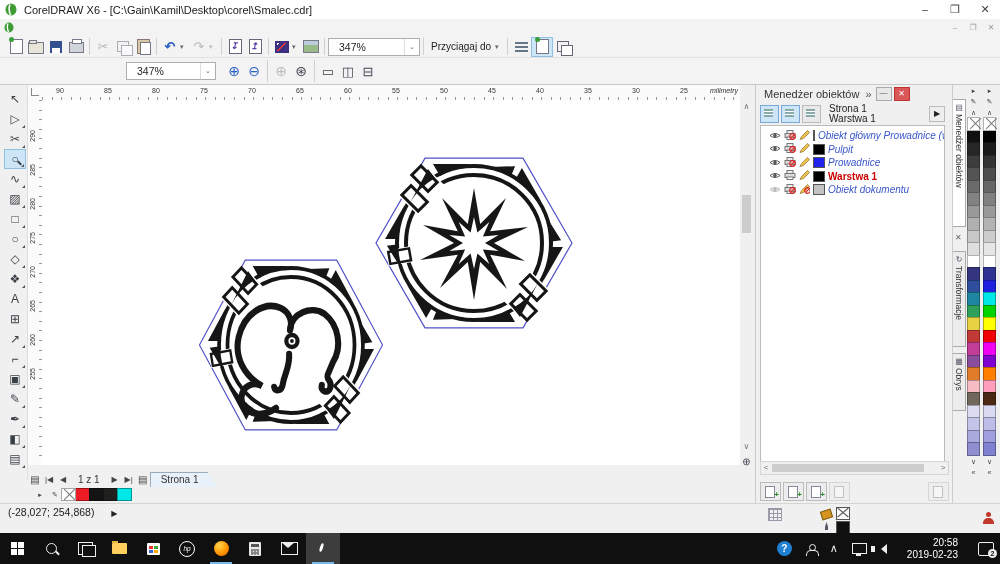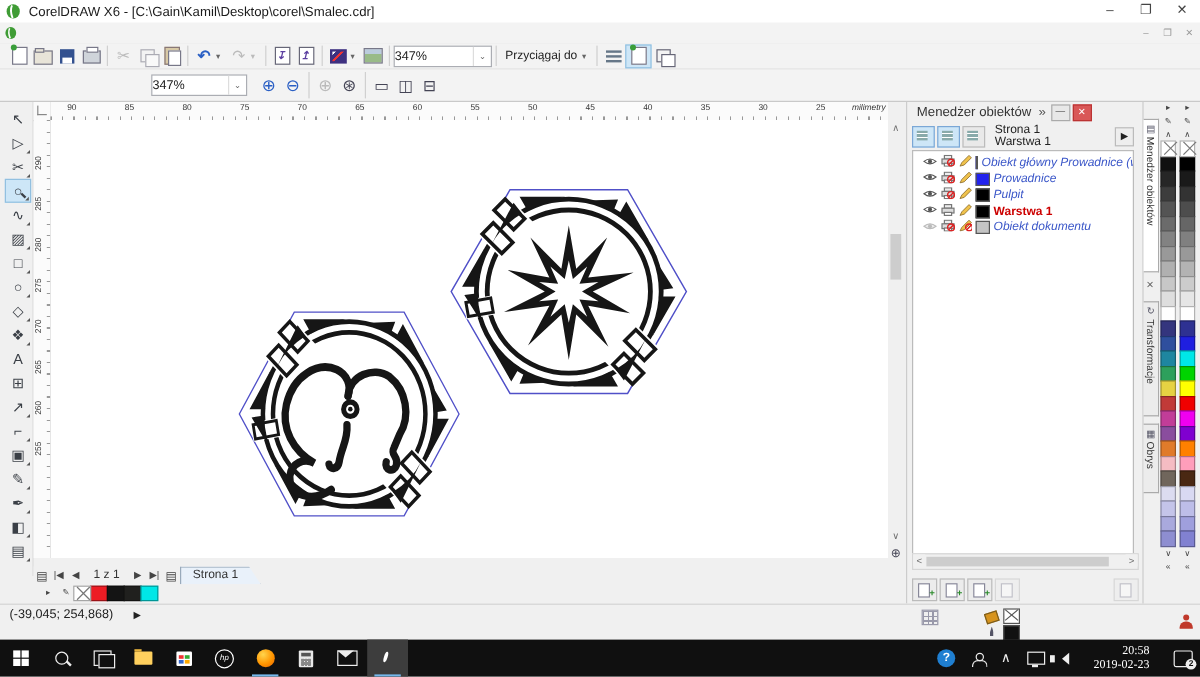--- a/index.html
+++ b/index.html
@@ -22,7 +22,7 @@
   .tbtn{width:20px;height:18px;display:flex;align-items:center;justify-content:center;color:#445;font-size:13px;}
   .tbtn.dis{color:#bbb;}
   .drop{font-size:7px;color:#666;width:9px;}
-  .combo{width:78px;height:16px;background:#fff;border:1px solid #abadb3;display:flex;align-items:center;font-size:10.5px;padding-left:0;}
+  .combo{width:78px;height:16px;background:#fff;border:1px solid #abadb3;display:flex;align-items:center;font-size:10.5px;padding-left:10px;}
   .combo .drop{margin-left:auto;border-left:1px solid #ddd;height:100%;display:flex;align-items:center;justify-content:center;width:14px;}
   .page-ic{width:11px;height:13px;background:#fff;border:1px solid #778;position:relative;}
   .page-ic i{position:absolute;left:-2px;top:-3px;width:5px;height:5px;background:#3a9e3a;border-radius:50%;}

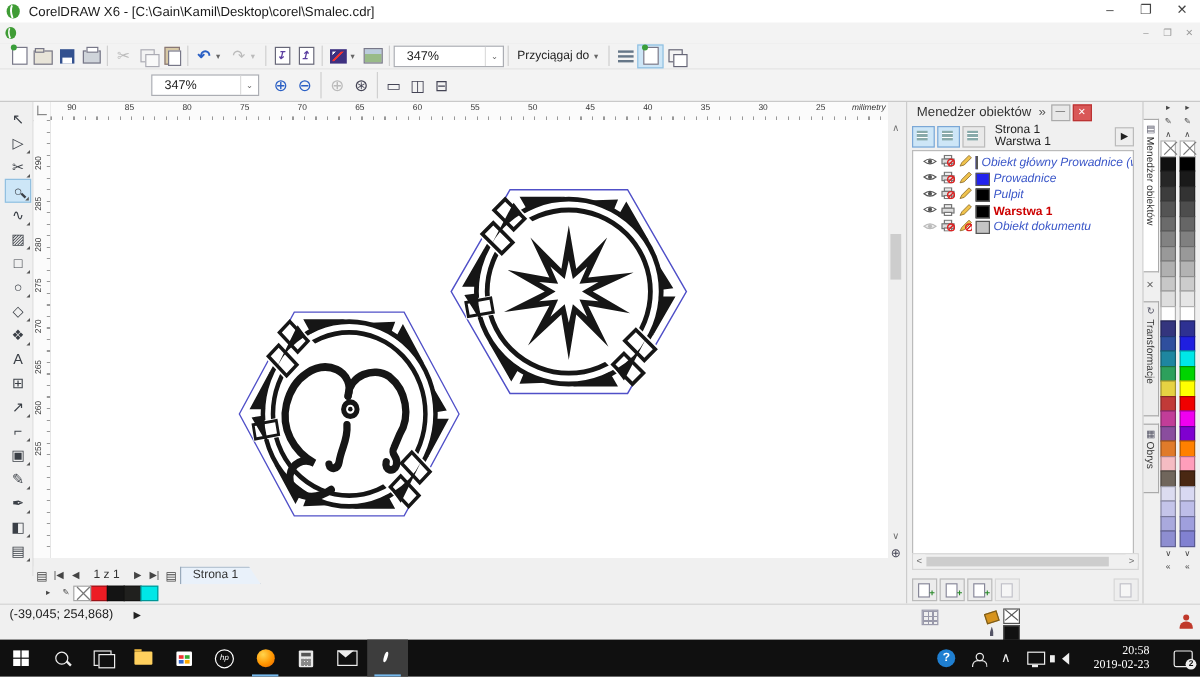--- a/index.html
+++ b/index.html
@@ -534,8 +534,8 @@
           <span><svg width="11" height="10" viewBox="0 0 11 10">
               <path d="M1,9.5 L2.5,6.5 L8.5,0.5 L10.5,2.5 L4.5,8.5Z" fill="#f0c24b" stroke="#8a6d2f" stroke-width="0.7"></path>
             </svg></span>
-          <span class="sq" style="background: rgb(34, 34, 238);"></span>
-          <span class="lbl">Prowadnice</span>
+          <span class="sq" style="background: rgb(0, 0, 0);"></span>
+          <span class="lbl">Pulpit</span>
         </div>
         <div class="drow">
           <span><svg width="12" height="9" viewBox="0 0 12 9">
@@ -552,8 +552,8 @@
           <span><svg width="11" height="10" viewBox="0 0 11 10">
               <path d="M1,9.5 L2.5,6.5 L8.5,0.5 L10.5,2.5 L4.5,8.5Z" fill="#f0c24b" stroke="#8a6d2f" stroke-width="0.7"></path>
             </svg></span>
-          <span class="sq" style="background: rgb(0, 0, 0);"></span>
-          <span class="lbl">Pulpit</span>
+          <span class="sq" style="background: rgb(34, 34, 238);"></span>
+          <span class="lbl">Prowadnice</span>
         </div>
         <div class="drow">
           <span><svg width="12" height="9" viewBox="0 0 12 9">

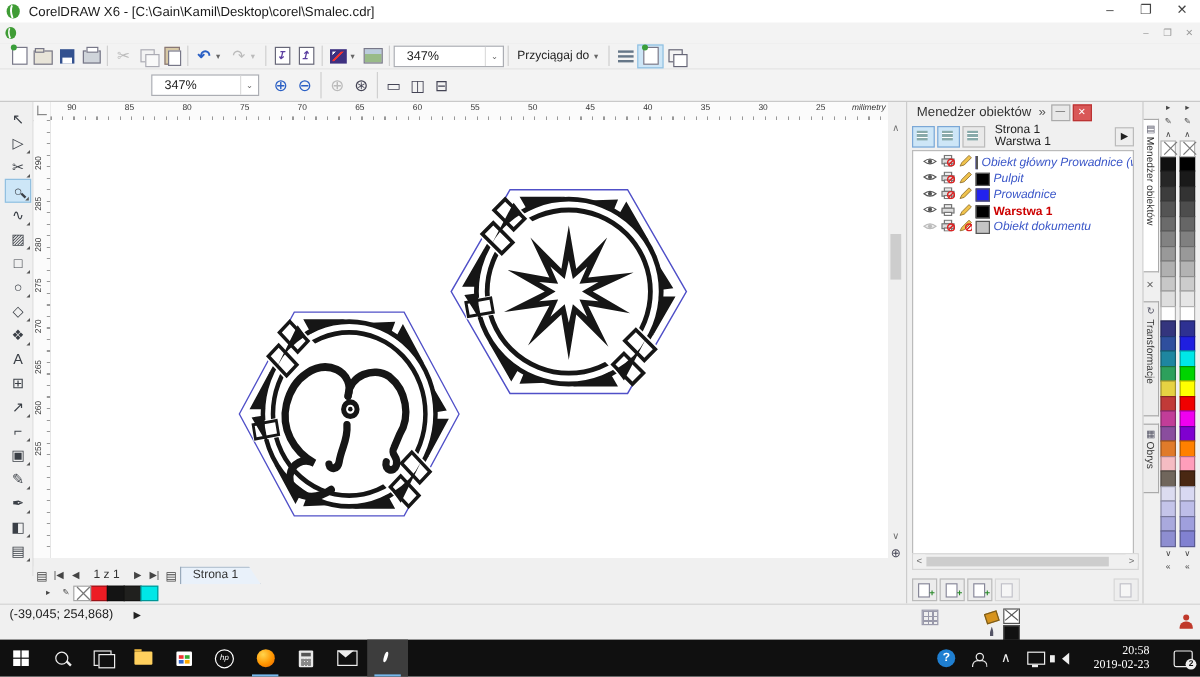--- a/index.html
+++ b/index.html
@@ -706,7 +706,7 @@
 
   <div id="statusbar" class="abs">
     <div id="stat1">
-      <span>(-39,045; 254,868)</span>
+      <span>(-28,027; 254,868)</span>
       <span style="margin-left:14px;font-size:8px">▶</span>
     </div>
     <div class="statico" style="left:768px;top:4px">

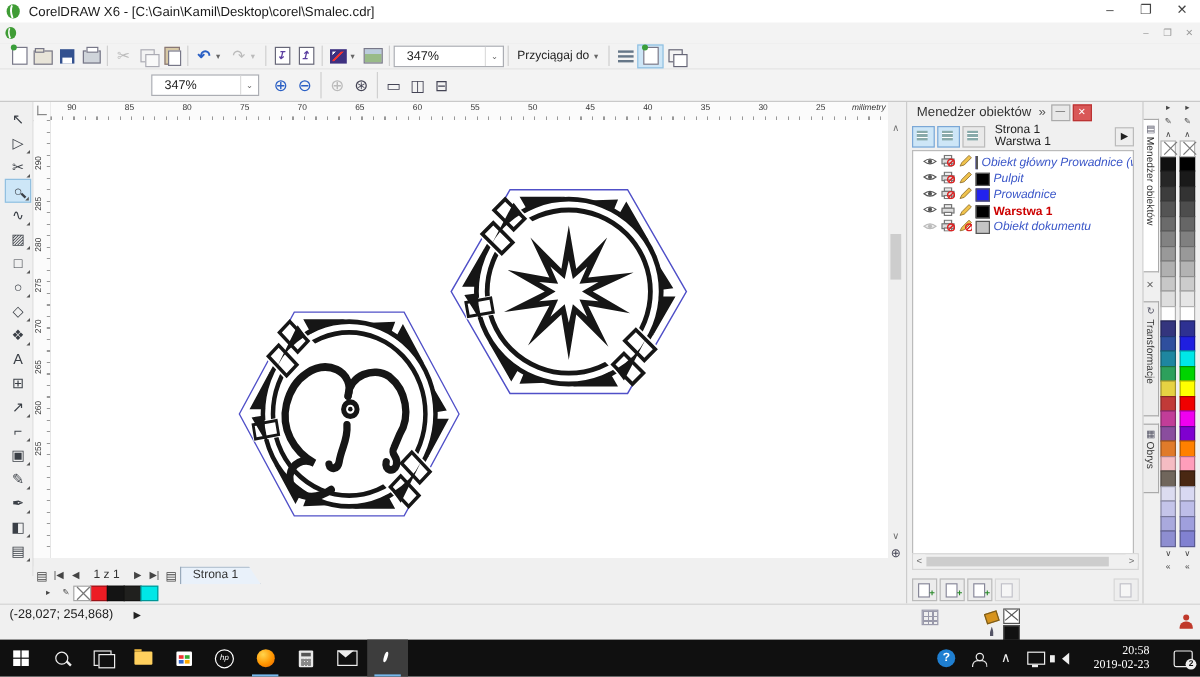--- a/index.html
+++ b/index.html
@@ -161,7 +161,7 @@
   .monico::after{content:"";position:absolute;left:3px;bottom:-3px;width:5px;height:2px;background:#eee;}
   .spkico{width:0;height:0;border-top:5px solid transparent;border-bottom:5px solid transparent;border-right:6px solid #eee;position:relative;}
   .spkico::before{content:"";position:absolute;left:-10px;top:-3px;width:4px;height:6px;background:#eee;}
-  .clock{text-align:right;font-size:10px;line-height:12px;color:#fff;margin:0 6px;font-family:Liberation Serif, serif;}
+  .clock{text-align:right;font-size:10px;line-height:12px;color:#fff;margin:0 6px;}
   .notifico{width:14px;height:12px;border:1.2px solid #eee;border-radius:2px;position:relative;}
   .notifbadge{position:absolute;right:-4px;bottom:-3px;background:#eee;color:#111;border-radius:50%;width:9px;height:9px;font-size:7px;line-height:9px;text-align:center;font-weight:bold;}
   .corelico{width:15px;height:15px;position:relative;}

